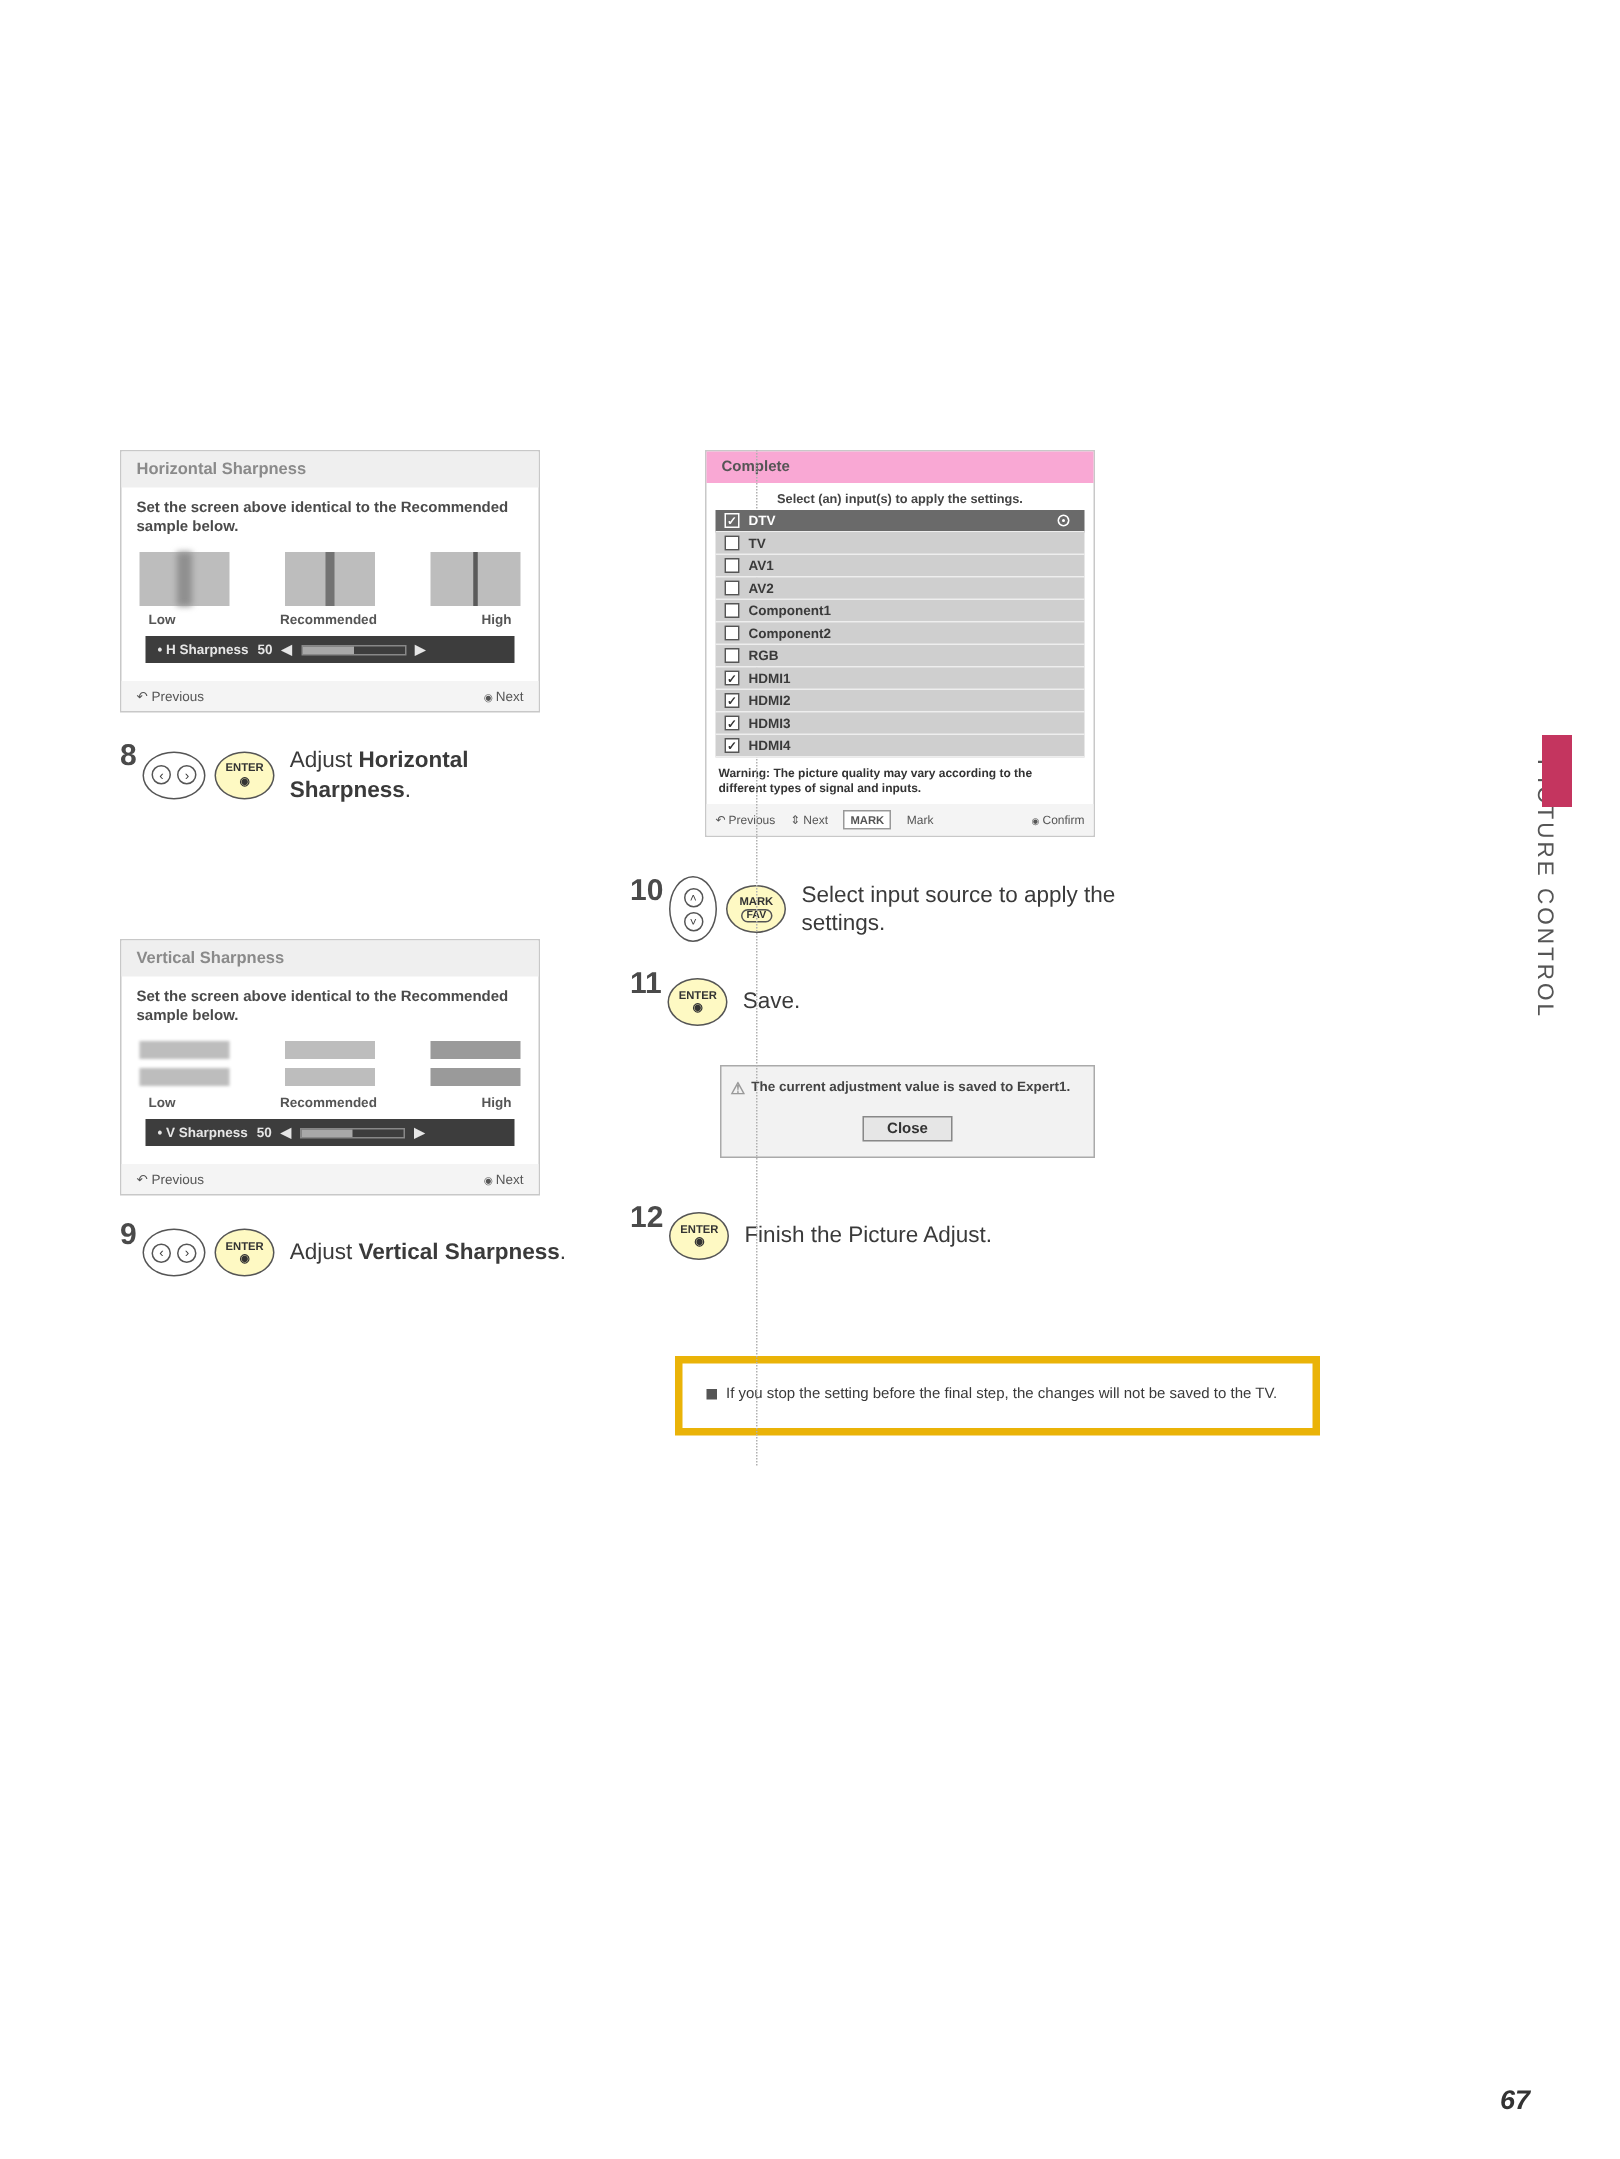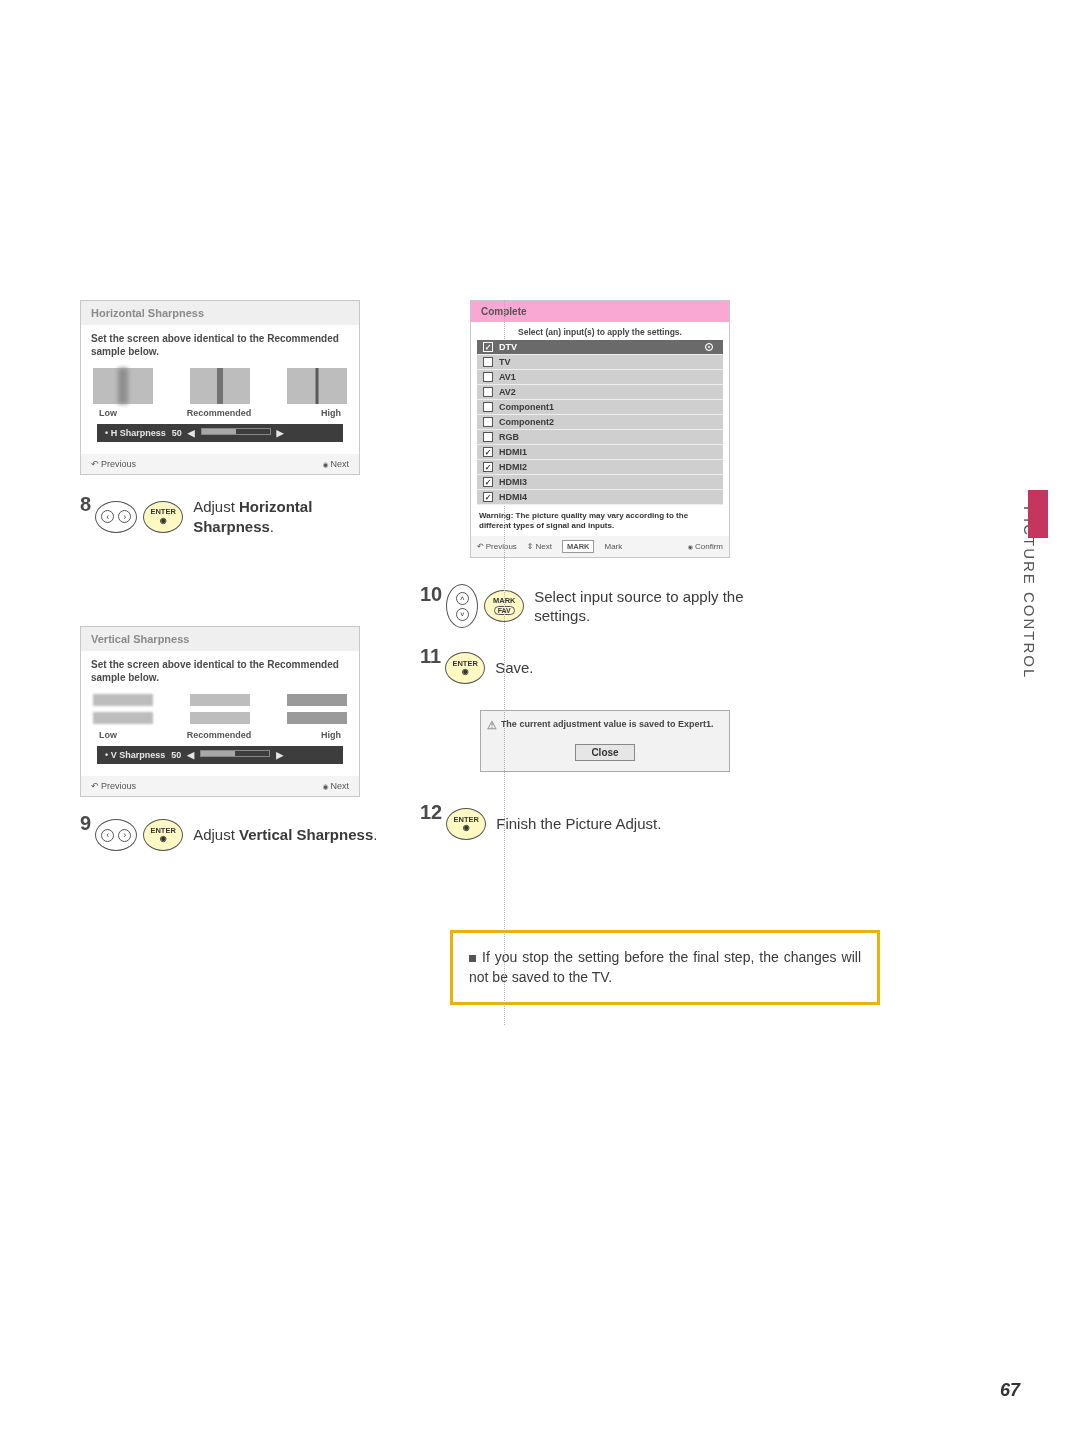--- a/index.html
+++ b/index.html
@@ -63,7 +63,7 @@
   .labels { display:flex; justify-content:space-between; font-size:9px; color:#555; margin:2px 8px 6px 8px; font-weight:bold;align-items:flex-end;}
   .slider-row {
     background:#3d3d3d; color:#e6e6e6; font-size:9px;
-    padding:4px 8px; margin: 0 6px 6px 6px; display:flex; gap:6px;
+    padding:4px 8px; margin: 0 6px 6px 6px; display:flex; align-items:center; gap:6px;
     font-weight:bold;
   }
   .slider-row .tri { font-size:9px; }

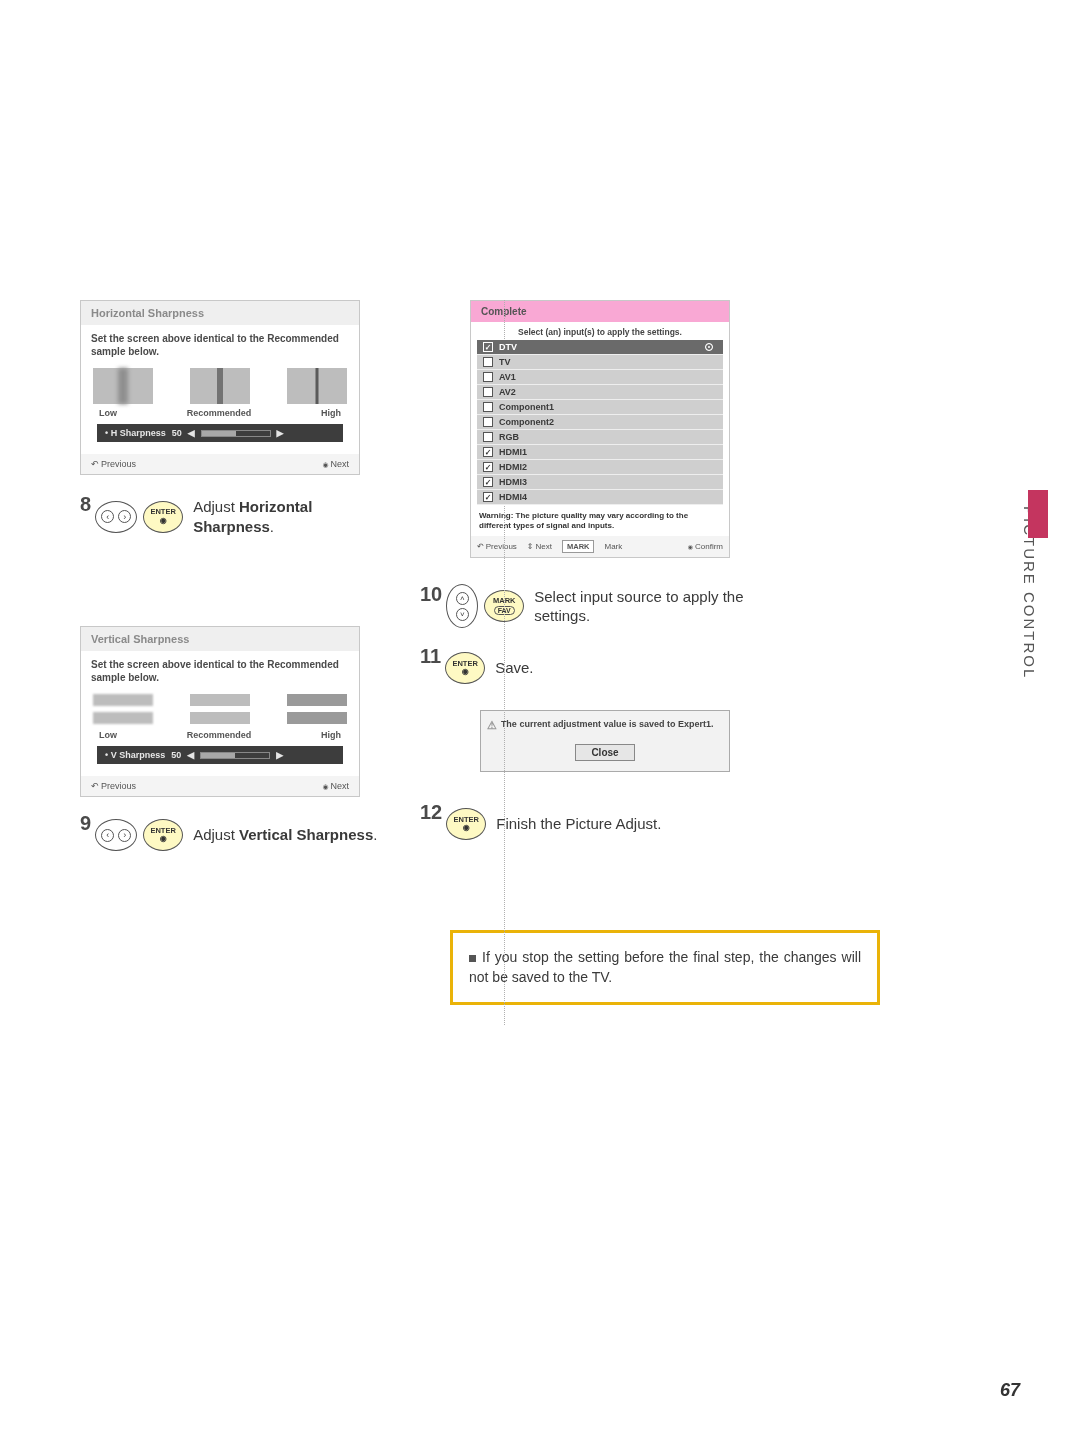--- a/index.html
+++ b/index.html
@@ -158,8 +158,8 @@
 
   
   .notebox {
-    border:3px solid #eab308; padding:14px 16px; font-size:14px; color:#3a3a3a;
-    width:430px; margin-left:30px; margin-top:90px; line-height:1.45;
+    border:5px solid #eab308; padding:14px 16px; font-size:10px; color:#3a3a3a;
+    width:430px; margin-left:30px; margin-top:64px; line-height:1.45;
     text-align:justify;
   }
   .notebox .sq { display:inline-block; width:7px; height:7px; background:#555; margin-right:6px; vertical-align:middle;}

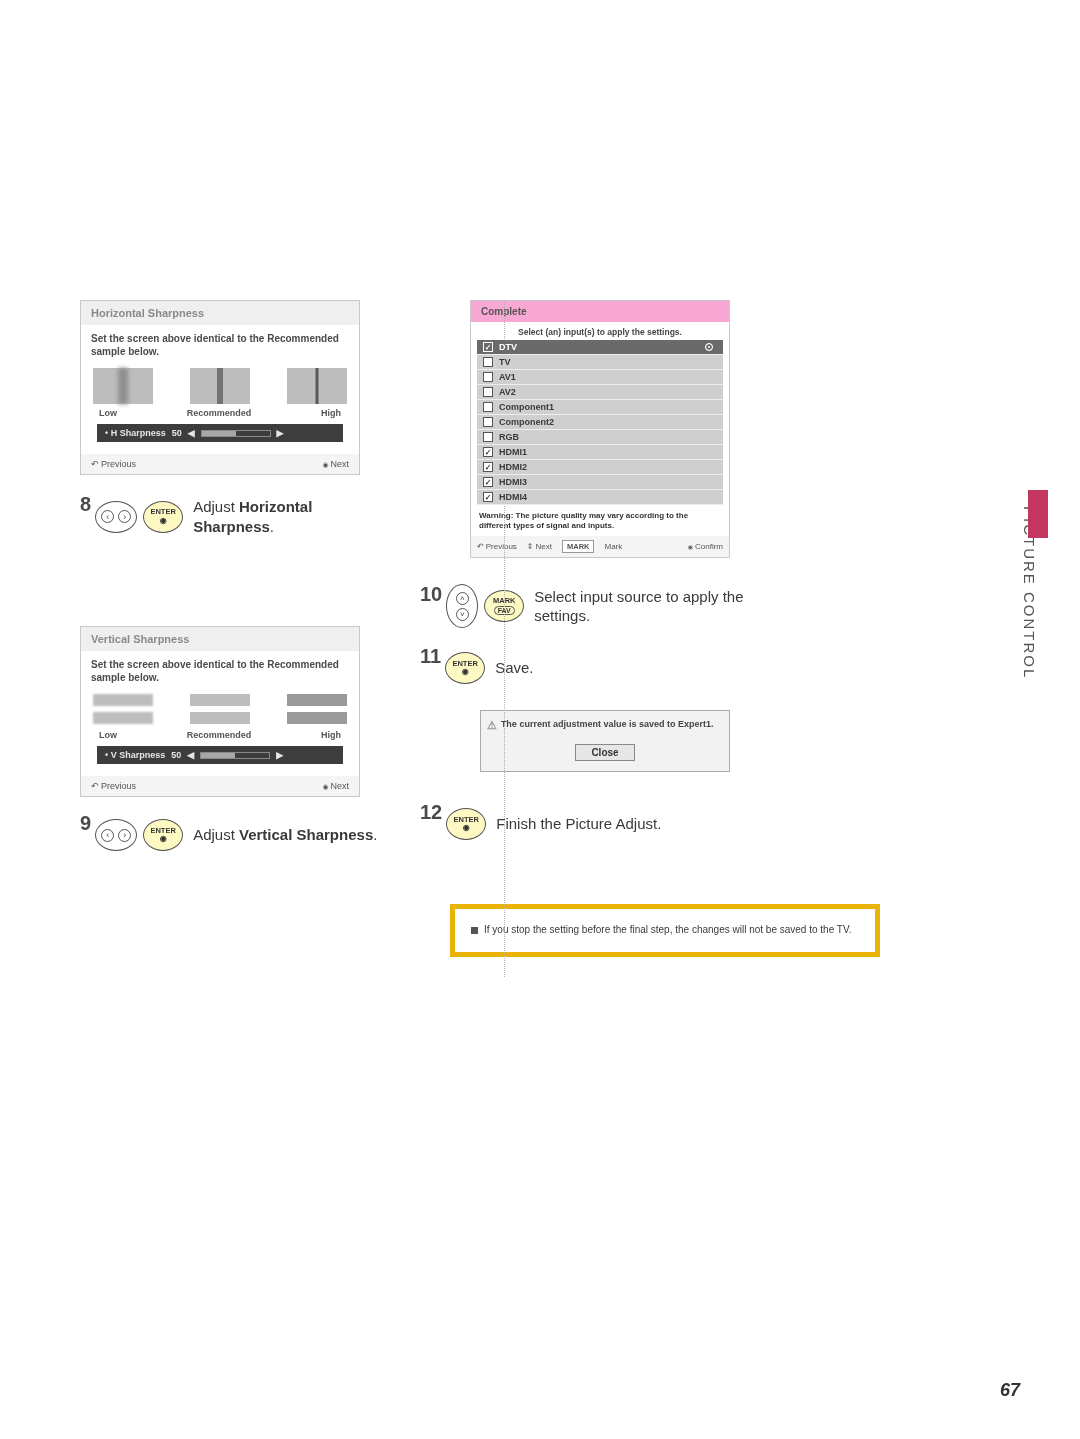--- a/index.html
+++ b/index.html
@@ -164,7 +164,7 @@
   }
   .notebox .sq { display:inline-block; width:7px; height:7px; background:#555; margin-right:6px; vertical-align:middle;}
 
-  .pageno { position:absolute; right:60px; bottom:38px; font-size:18px; font-weight:bold; font-style:italic; color:#333;}
+  .pageno { position:absolute; right:60px; bottom:28px; font-size:18px; font-weight:bold; font-style:italic; color:#333;}
 </style>
 </head>
 <body>

